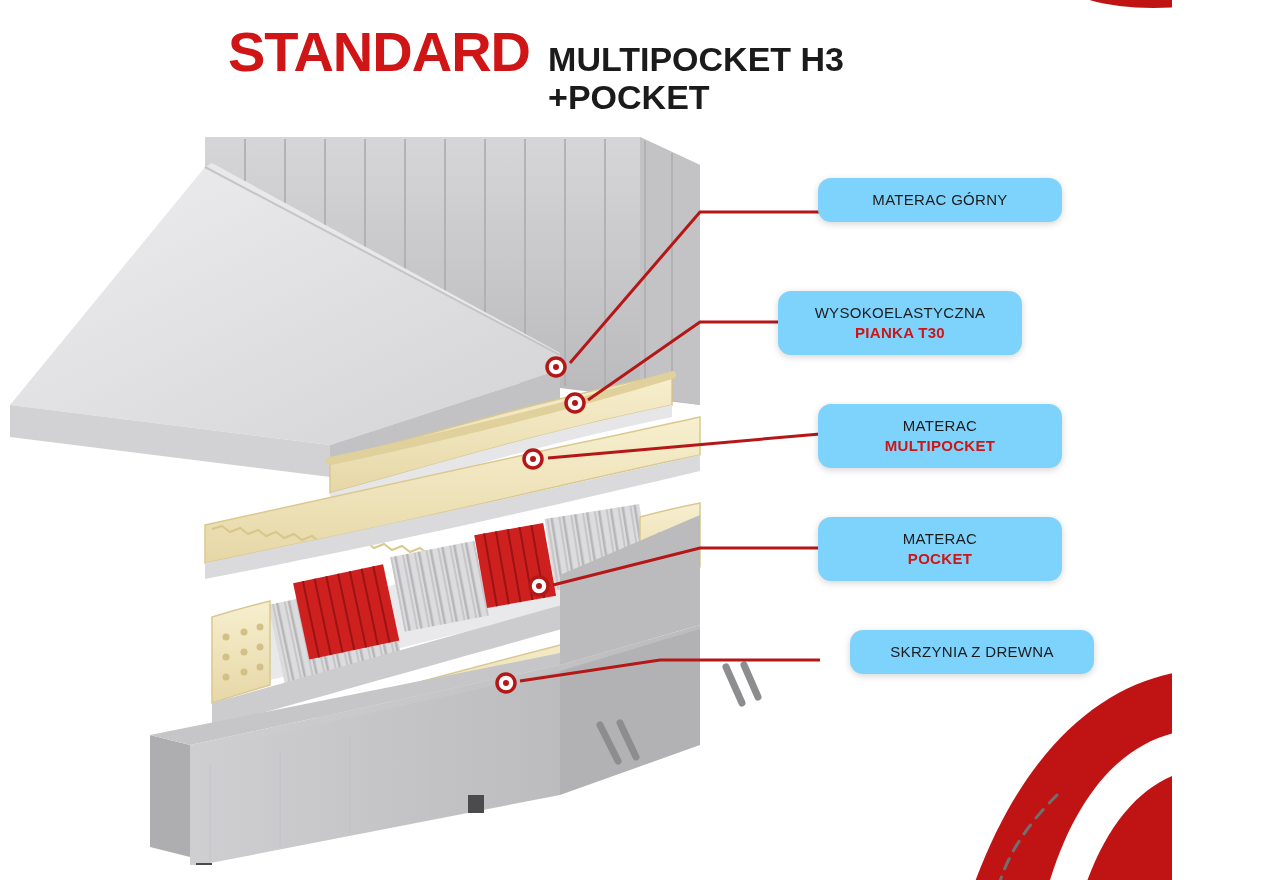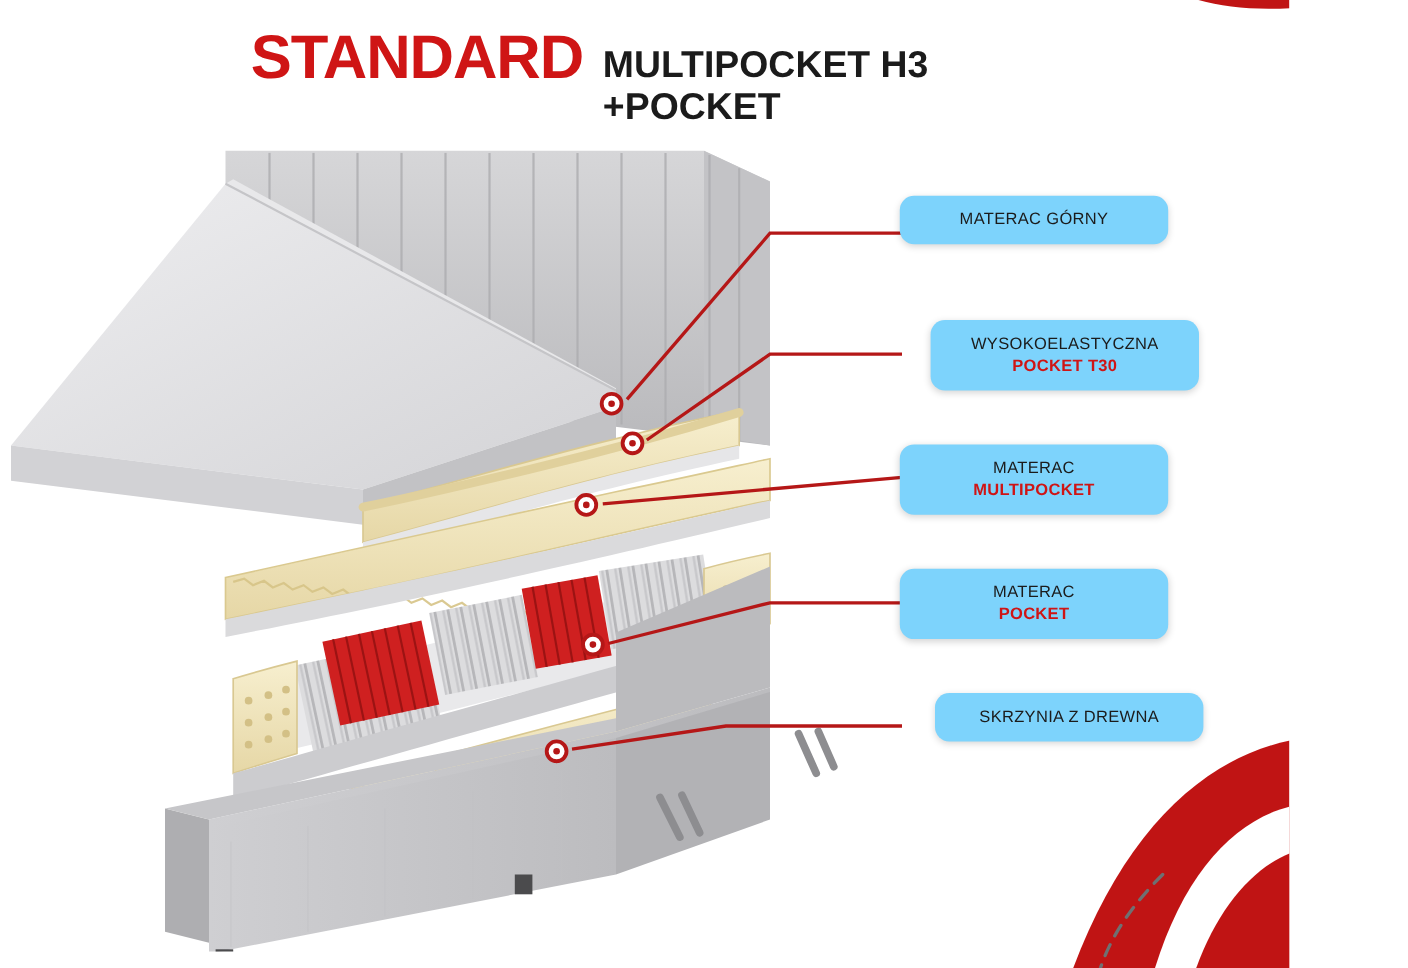--- a/index.html
+++ b/index.html
@@ -100,7 +100,7 @@
     font-weight: normal;
   }
   #callout-0 { left: 818px; top: 178px; }
-  #callout-1 { left: 846px; top: 291px; }
+  #callout-1 { left: 778px; top: 291px; }
   #callout-2 { left: 818px; top: 404px; }
   #callout-3 { left: 818px; top: 517px; }
   #callout-4 { left: 850px; top: 630px; text-align: center; }

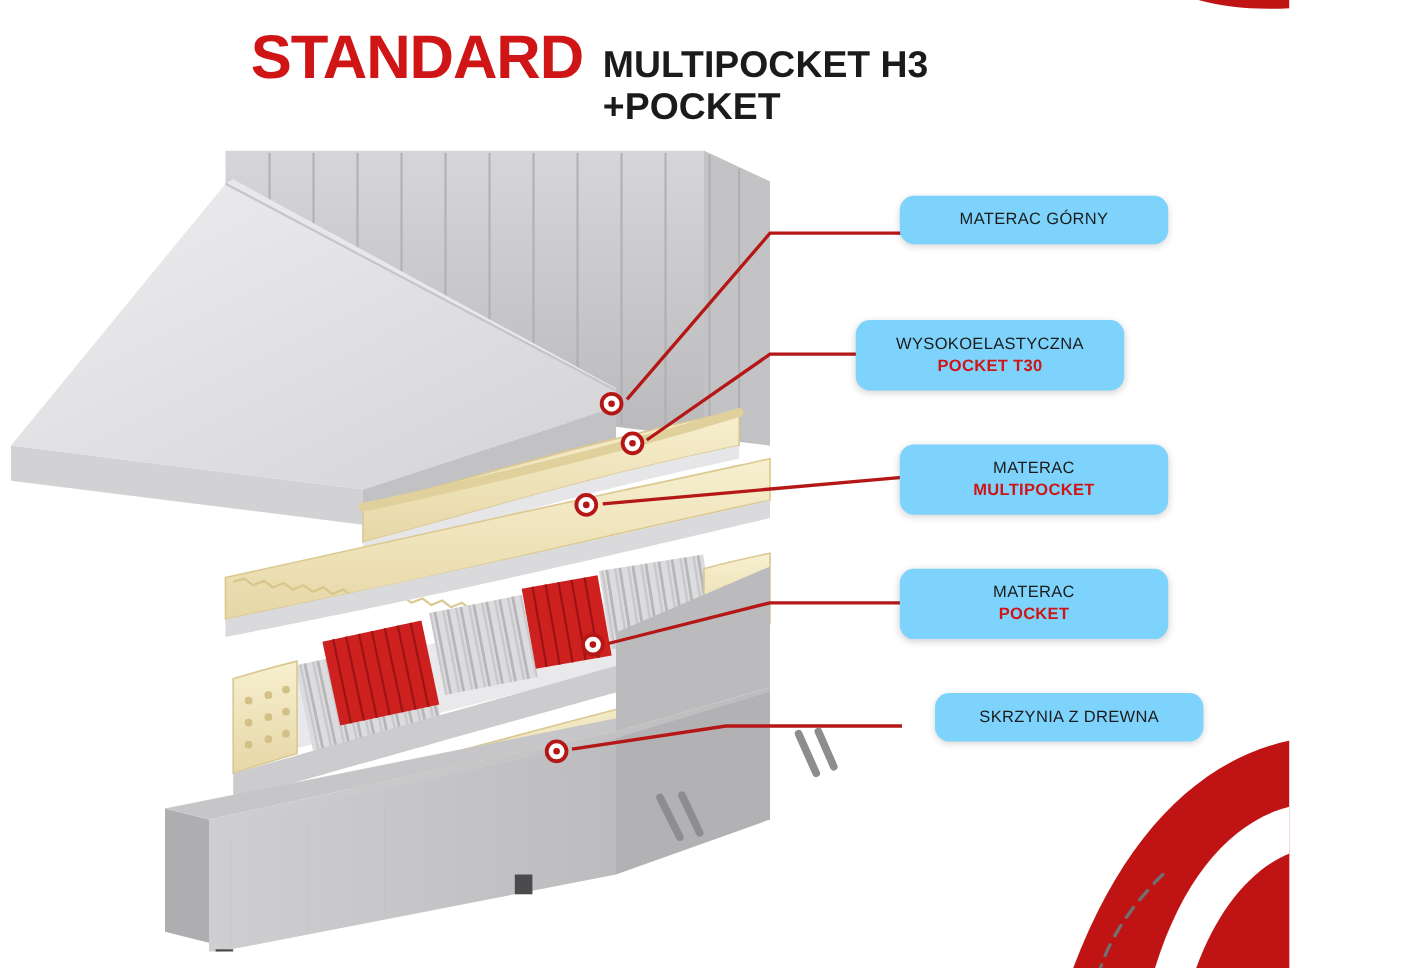--- a/index.html
+++ b/index.html
@@ -381,7 +381,7 @@
 
   <div class="callout" id="callout-1">
     <span class="l1">WYSOKOELASTYCZNA</span>
-    <span class="l2">POCKET T30</span>
+    <span class="l2">PIANKA T30</span>
   </div>
 
   <div class="callout" id="callout-2">

